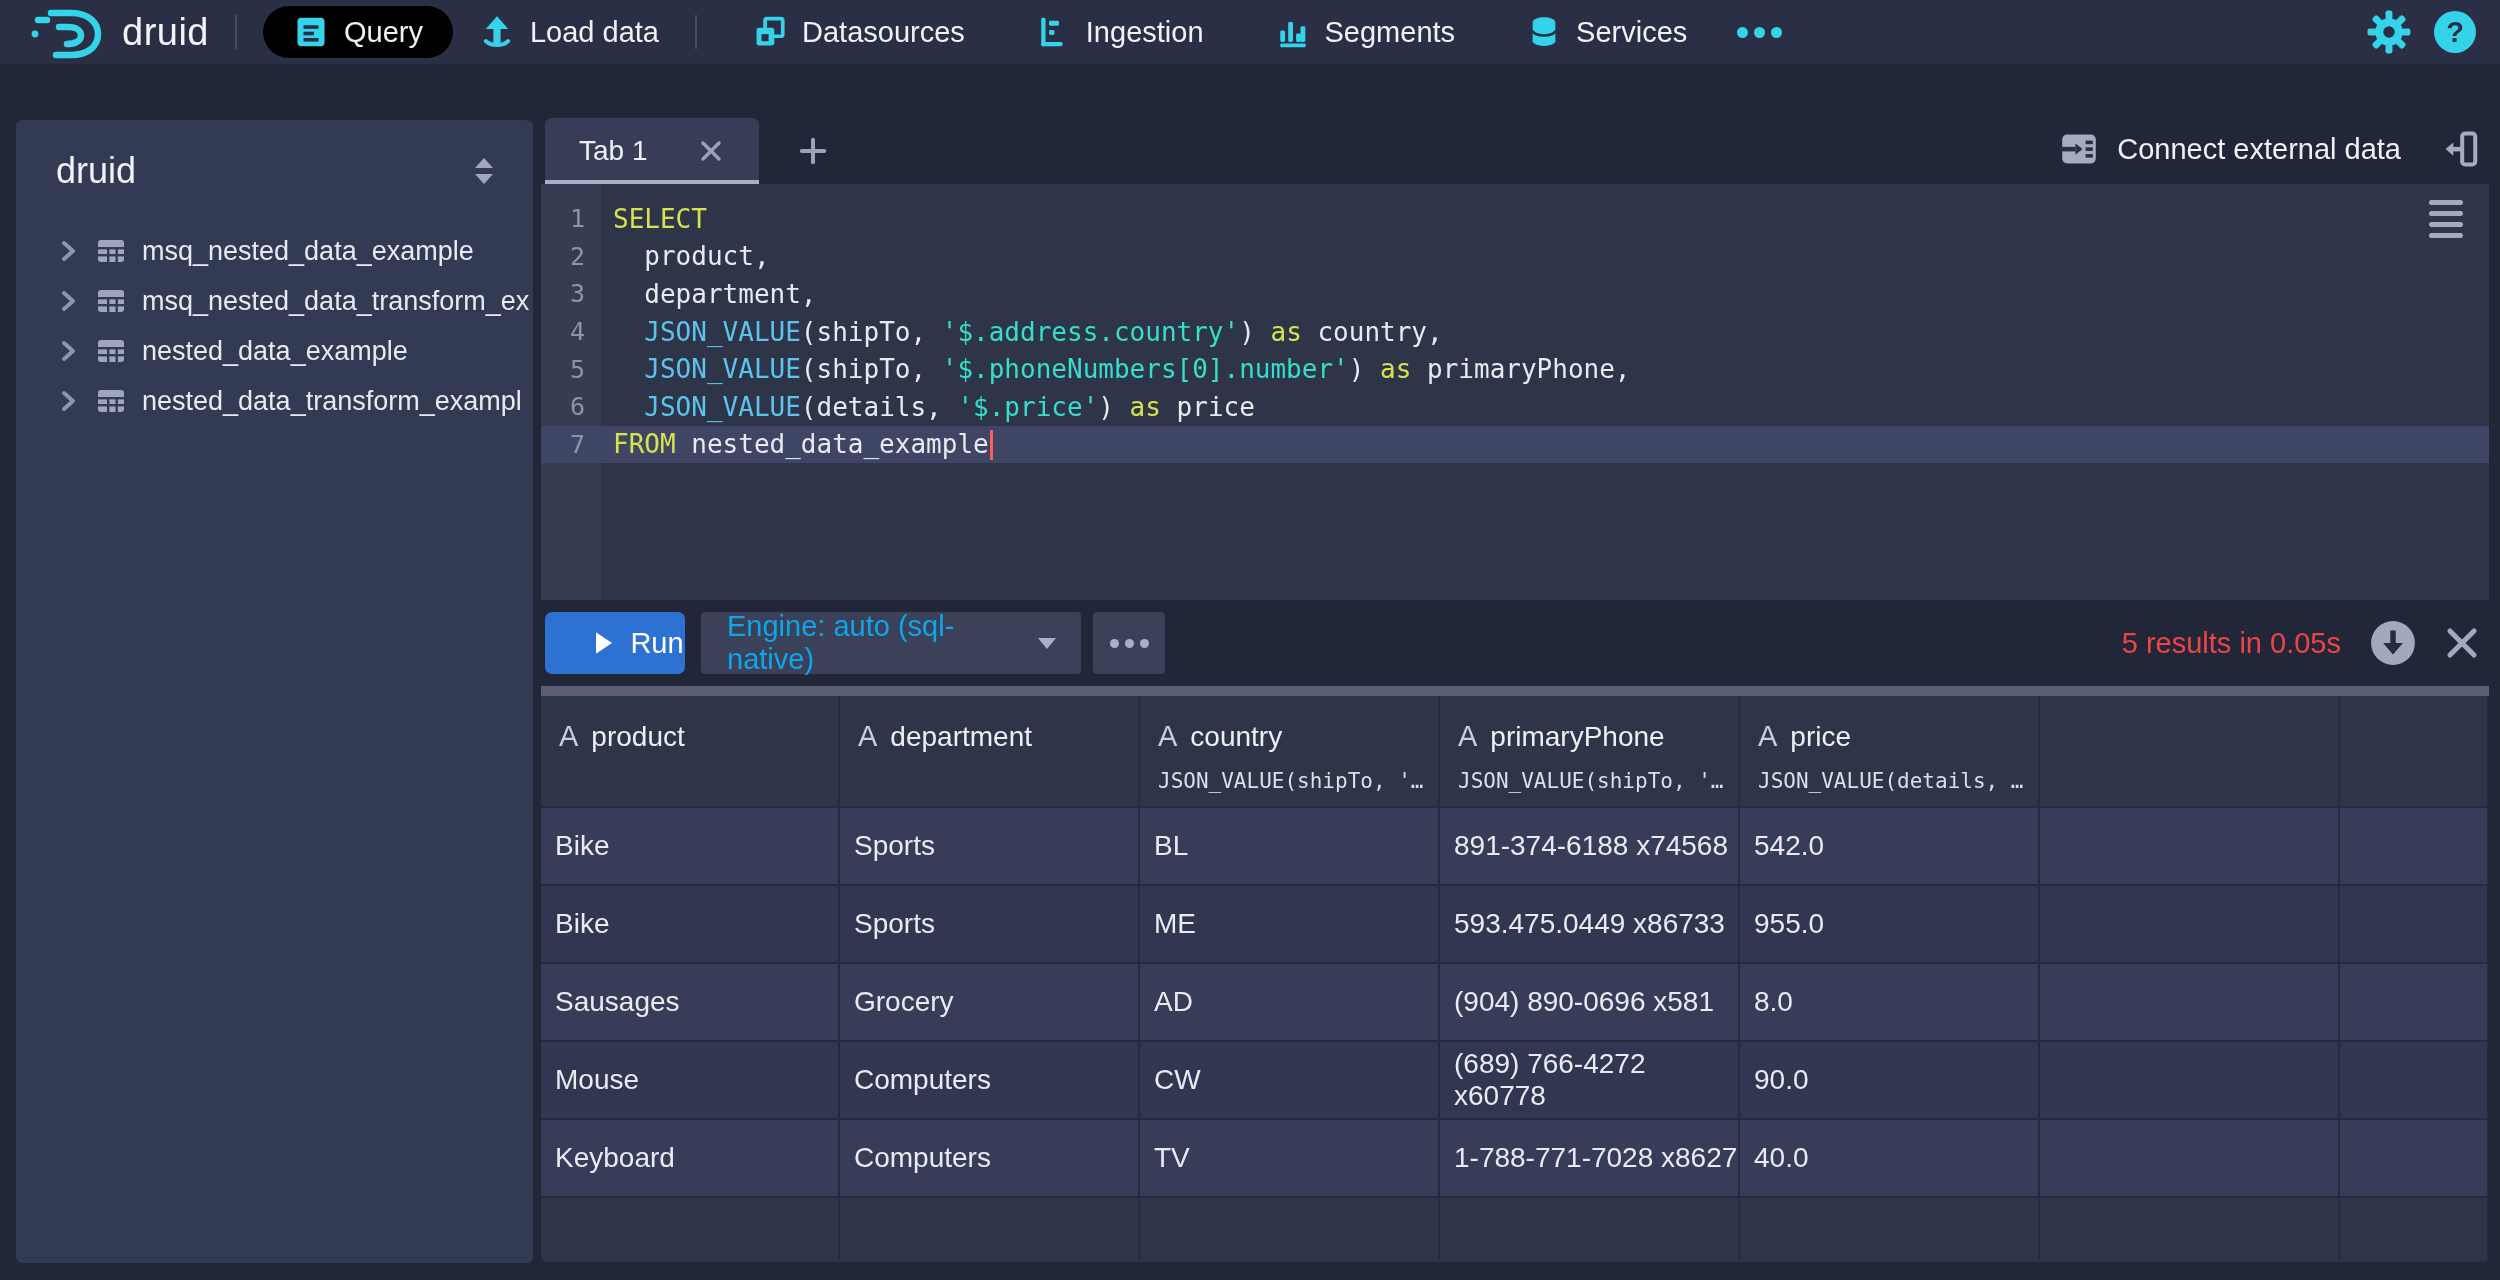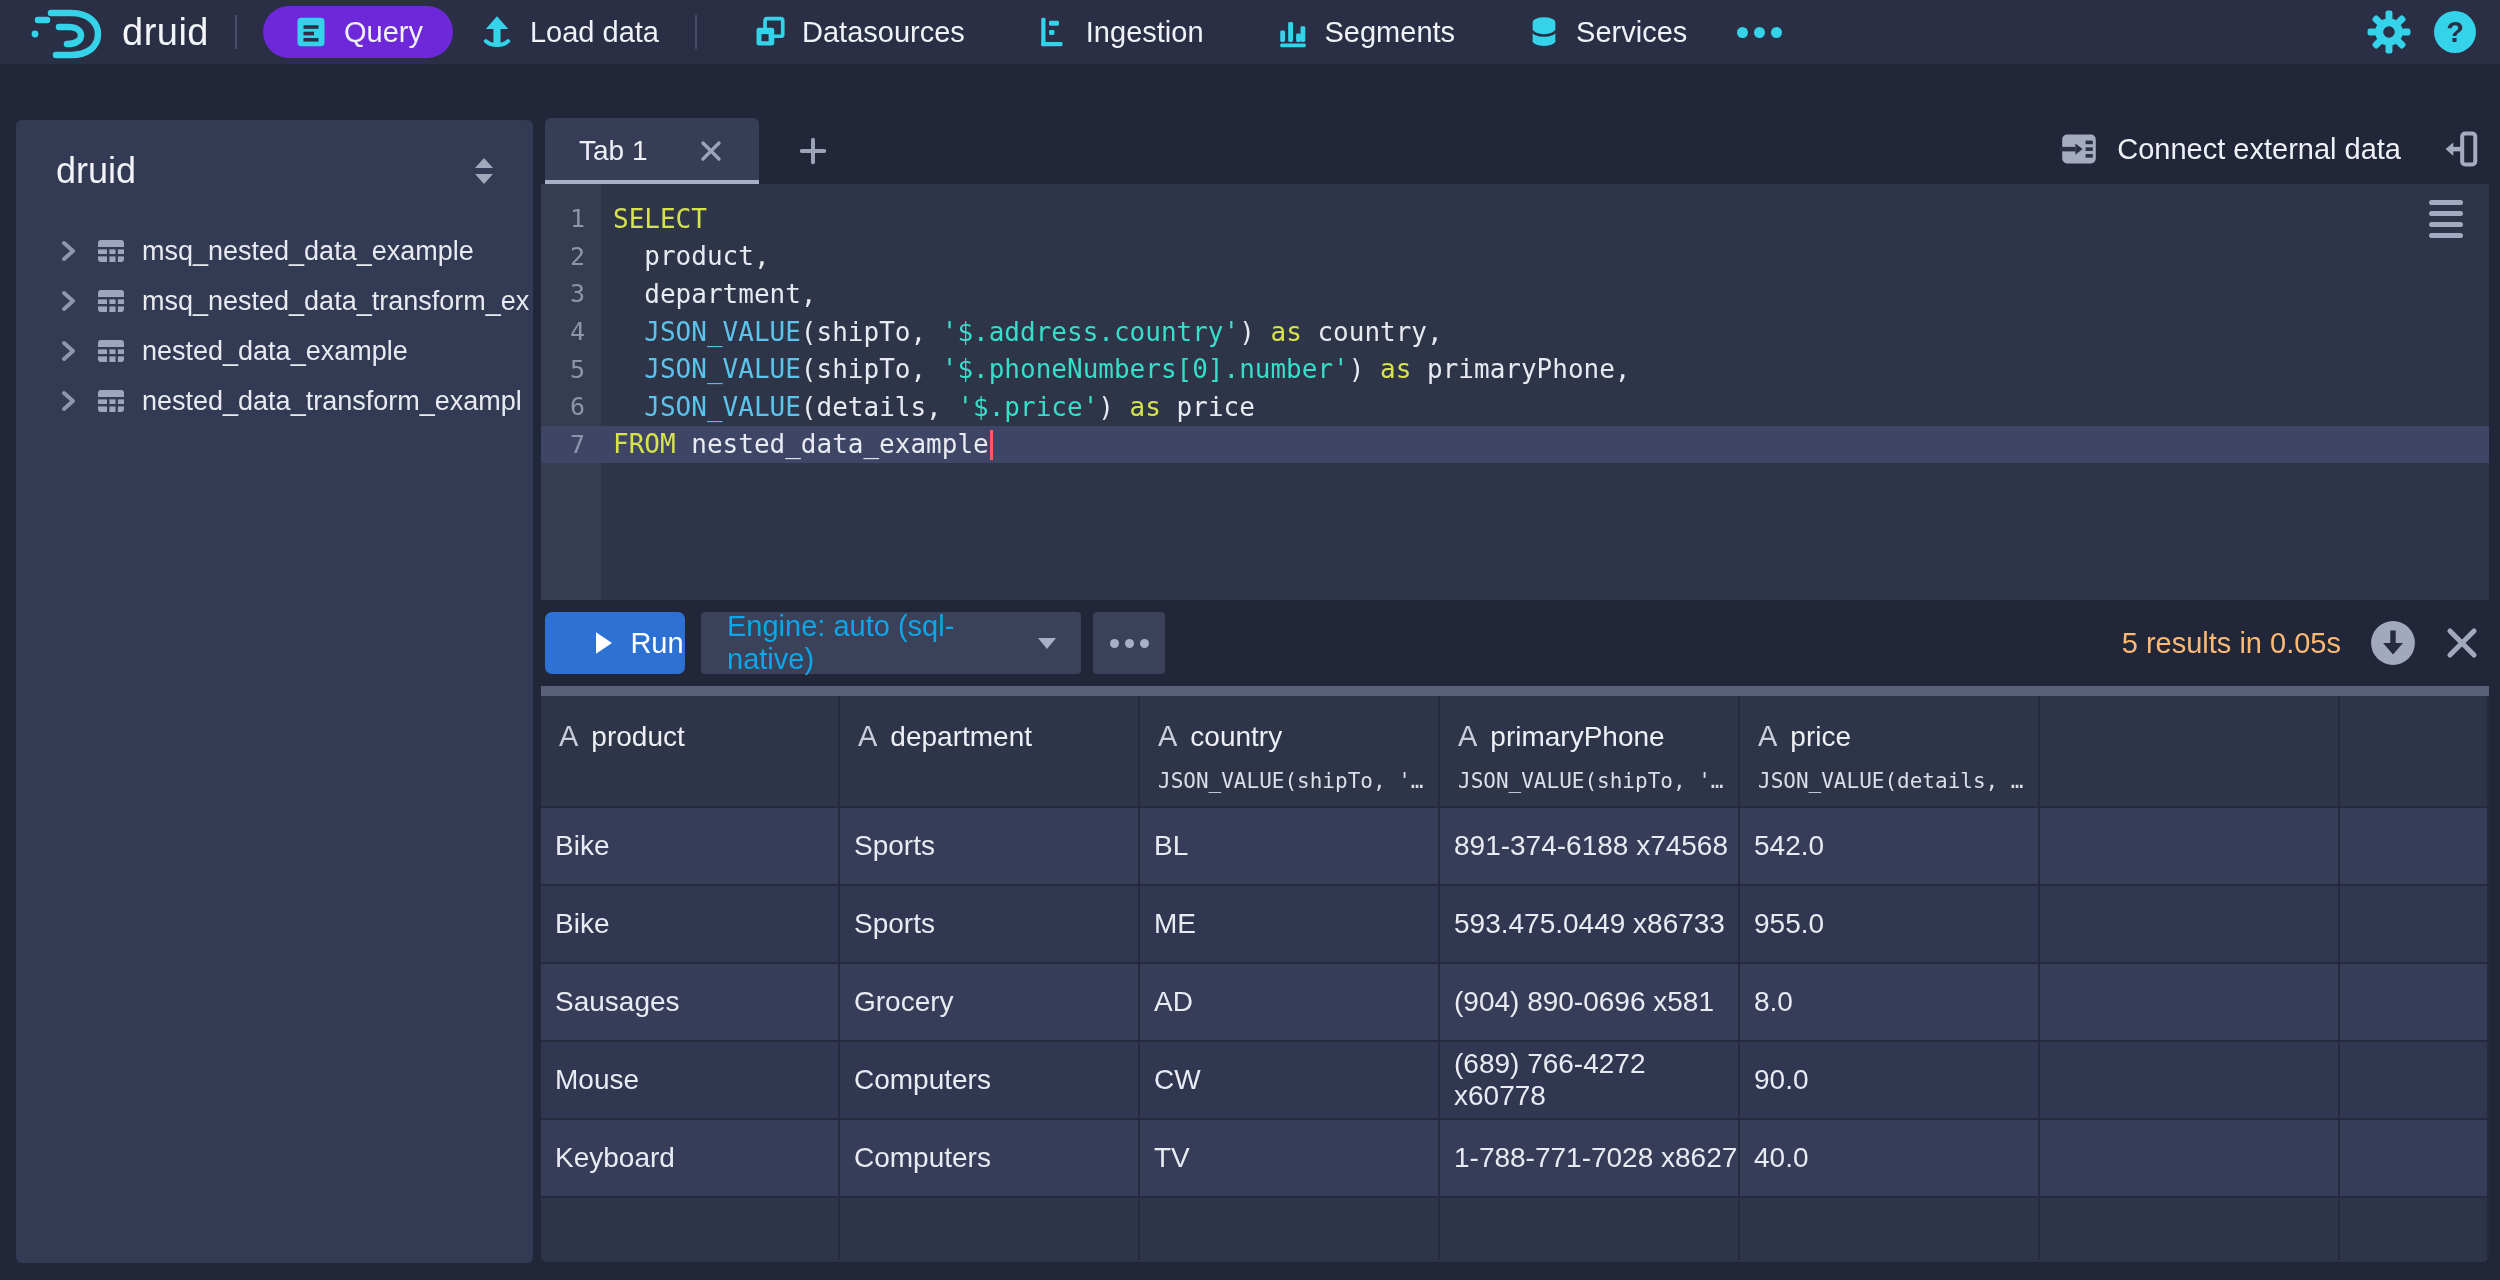--- a/index.html
+++ b/index.html
@@ -23,7 +23,7 @@
   .nav-divider { width:2px; height:34px; background:#474D66; margin:0 26px; }
   .nav-pill {
     display:flex; align-items:center; gap:15px; height:52px; padding:0 30px;
-    border-radius:26px; background:#6d28d9; cursor:pointer;
+    border-radius:26px; background:#000000; cursor:pointer;
   }
   .nav-item { display:flex; align-items:center; gap:15px; height:52px; padding:0 10px; cursor:pointer; }
   .nav-label { font-size:29px; color:#F0F2F7; }

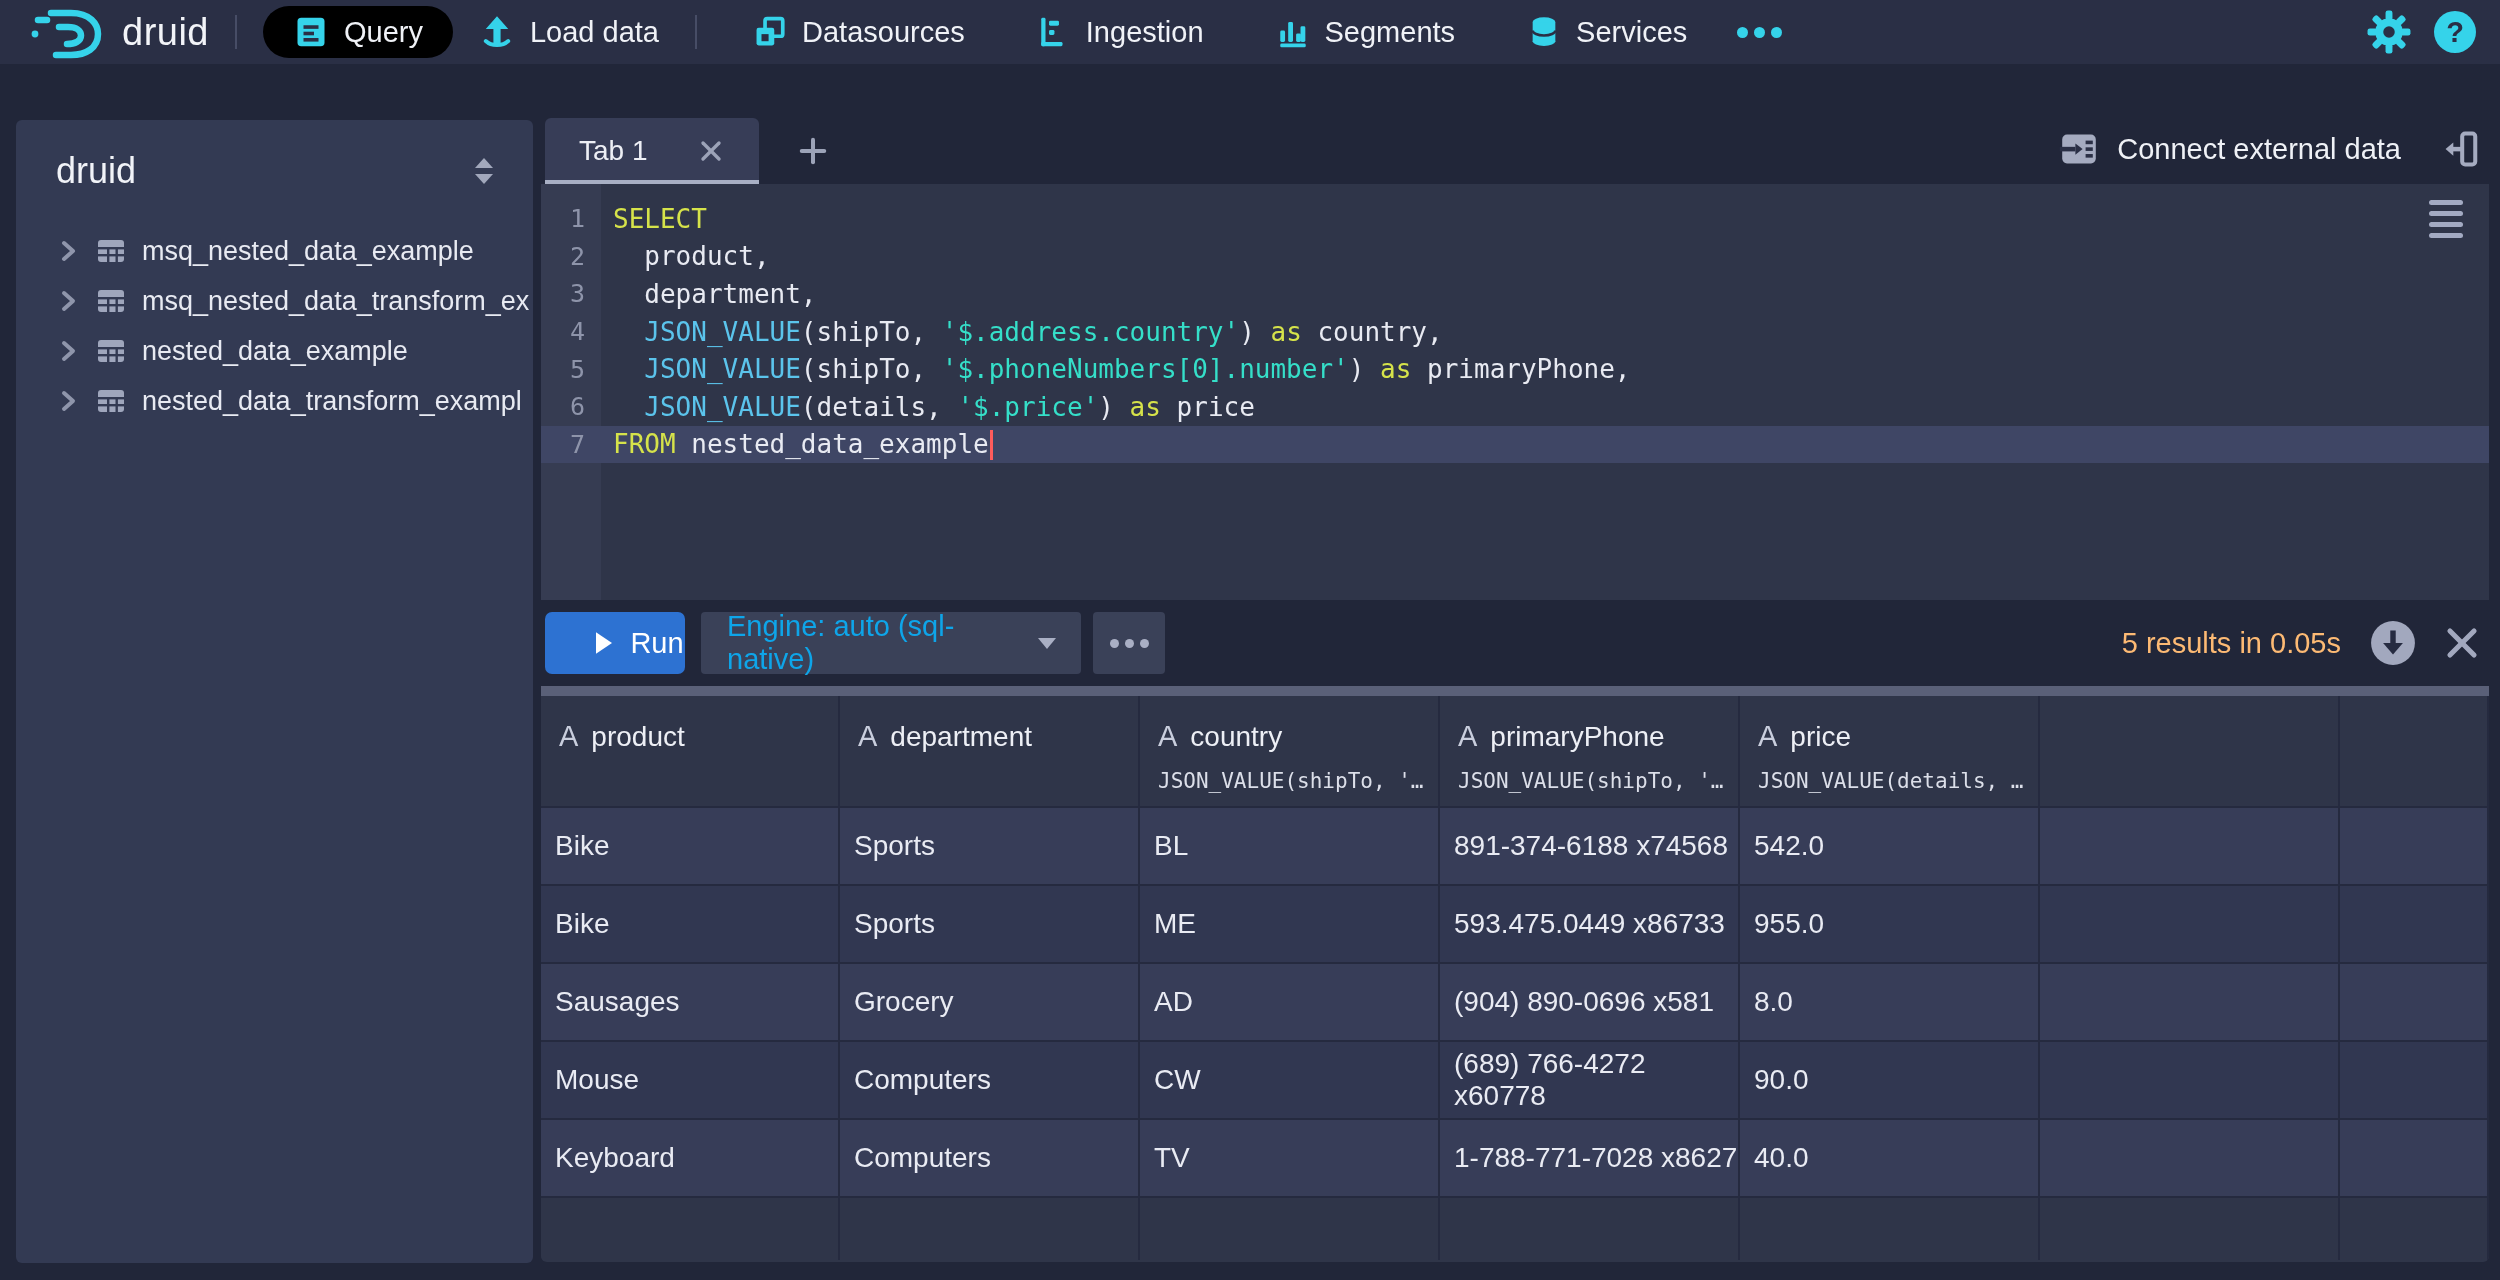--- a/index.html
+++ b/index.html
@@ -104,7 +104,7 @@
   }
   .more-button i { width:9px; height:9px; border-radius:50%; background:#A9AFC4; }
   .runbar-right { position:absolute; right:10px; top:12px; height:62px; display:flex; align-items:center; gap:28px; }
-  .results-info { font-size:29px; color:#fdba74; }
+  .results-info { font-size:29px; color:#ef4444; }
 
   
   .splitter { position:absolute; left:0; top:686px; width:100%; height:10px; background:#5A6078; cursor:row-resize; }

